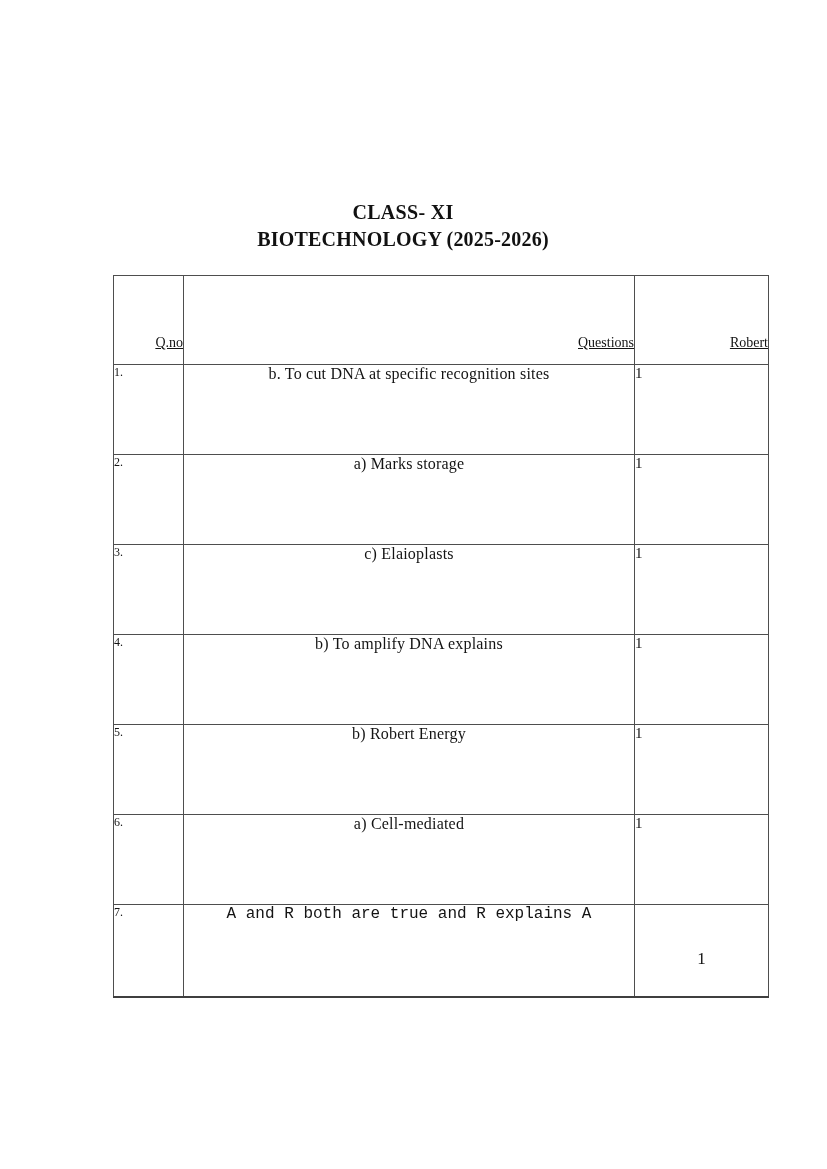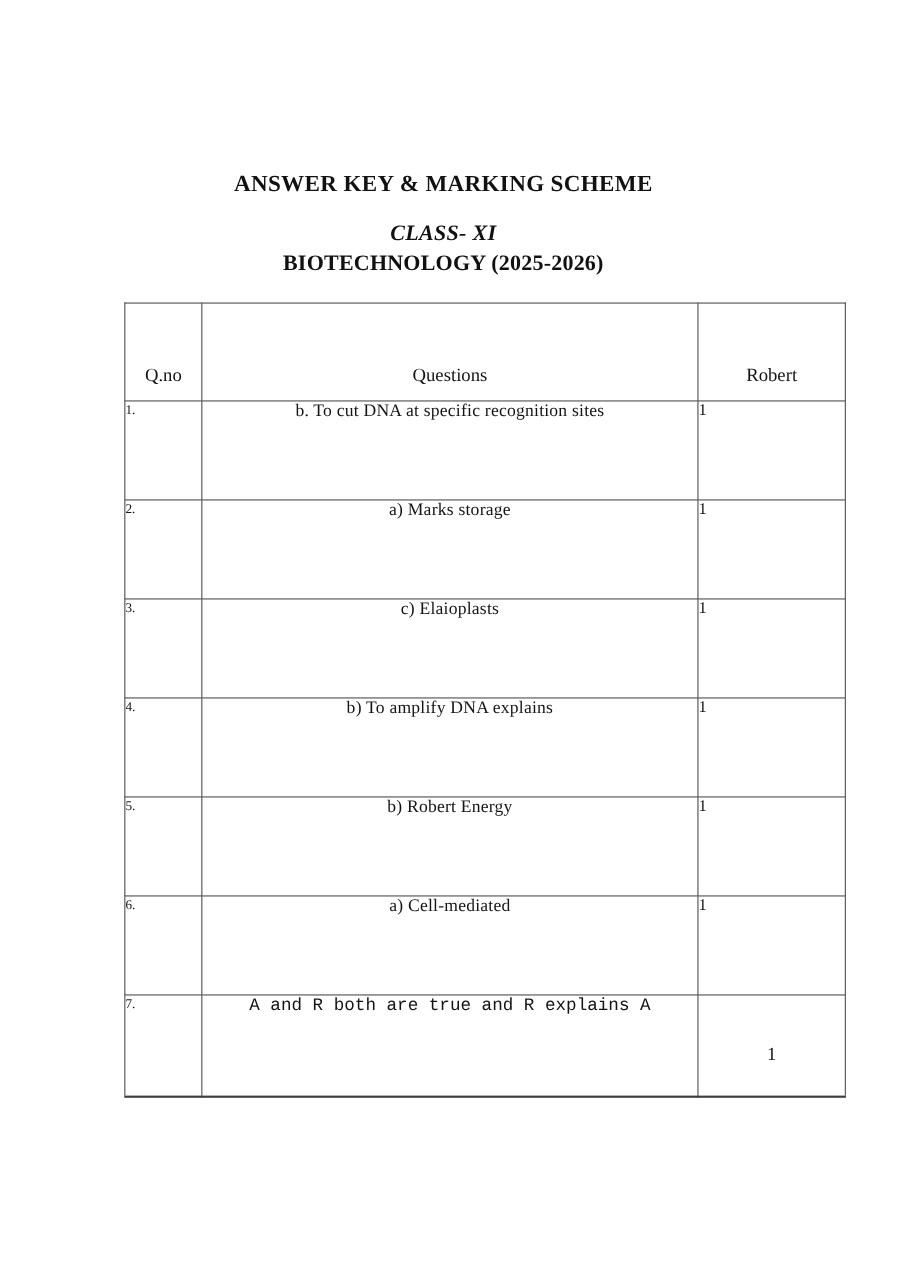--- a/index.html
+++ b/index.html
@@ -100,7 +100,6 @@
 
 <div class="page">
 
-  <h1 class="heading h-title">ANSWER KEY &amp; MARKING SCHEME</h1>
   <h2 class="heading h-class">CLASS- XI</h2>
   <h2 class="heading h-subject">BIOTECHNOLOGY (2025-2026)</h2>
 

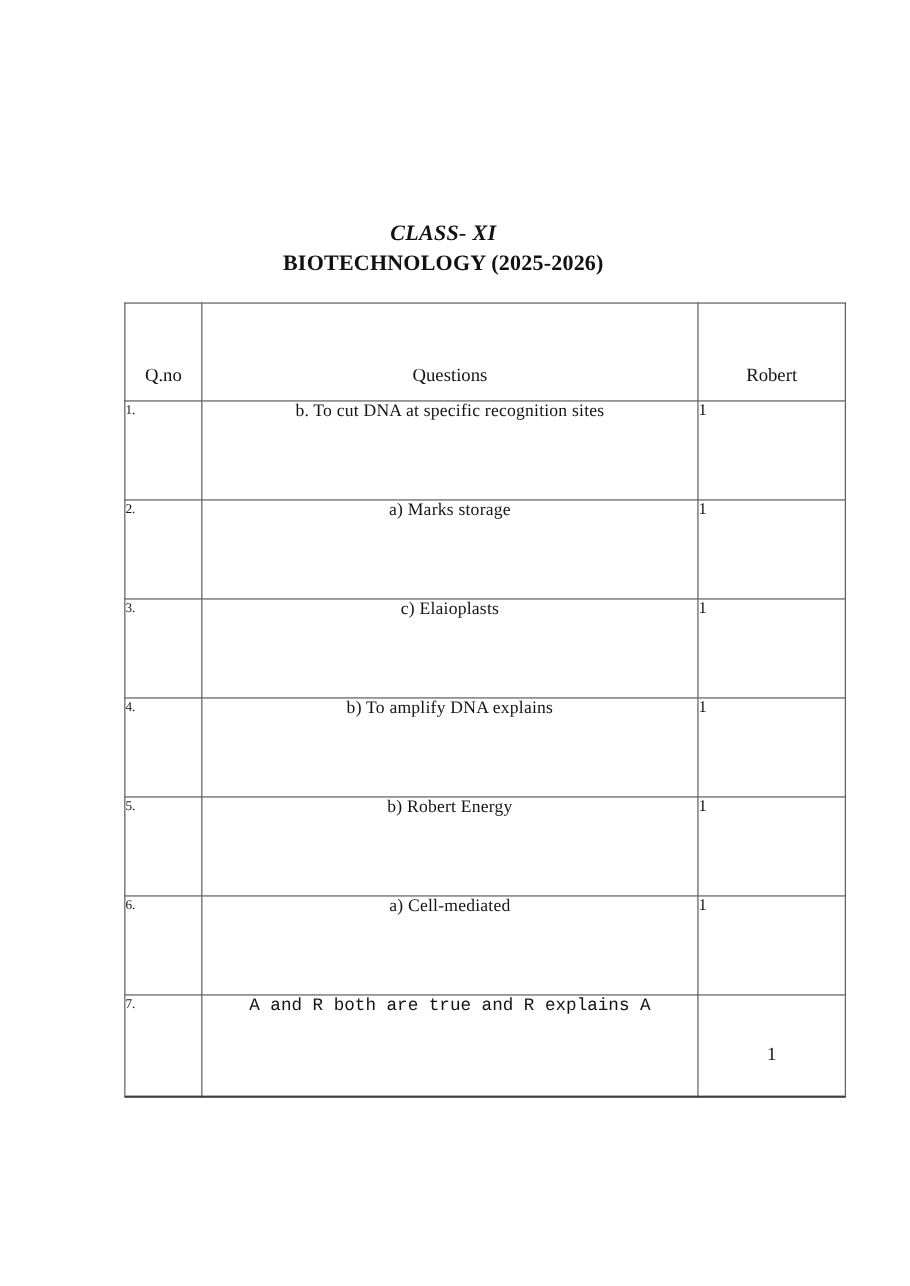--- a/index.html
+++ b/index.html
@@ -24,7 +24,7 @@
     margin: 0;
   }
   .h-title   { top: 155px; font-size: 21px; letter-spacing: 0.3px; }
-  .h-class   { top: 201px; font-size: 20px; letter-spacing: 0.3px; font-style: italic; }
+  .h-class   { top: 201px; font-size: 20px; letter-spacing: 0.3px; }
   .h-subject { top: 228px; font-size: 20px; letter-spacing: 0.2px; }
 
   

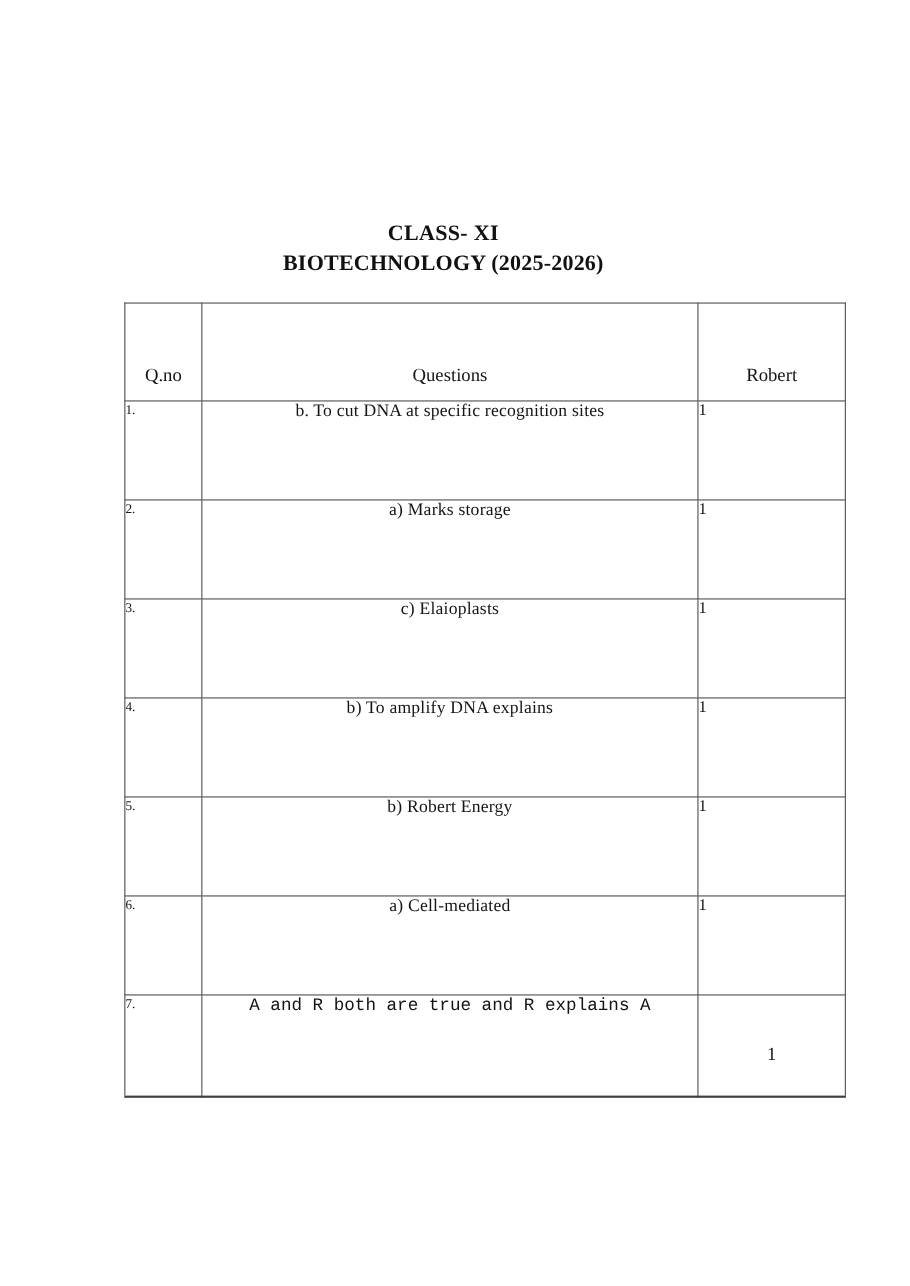--- a/index.html
+++ b/index.html
@@ -53,9 +53,10 @@
   tr.head-row { height: 89px; }
   tr.head-row th {
     vertical-align: bottom;
-    text-align: center;
-    font-size: 17px;
+    text-align: right;
+    font-size: 14px;
     padding-bottom: 13px;
+    text-decoration: underline;
   }
 
   

